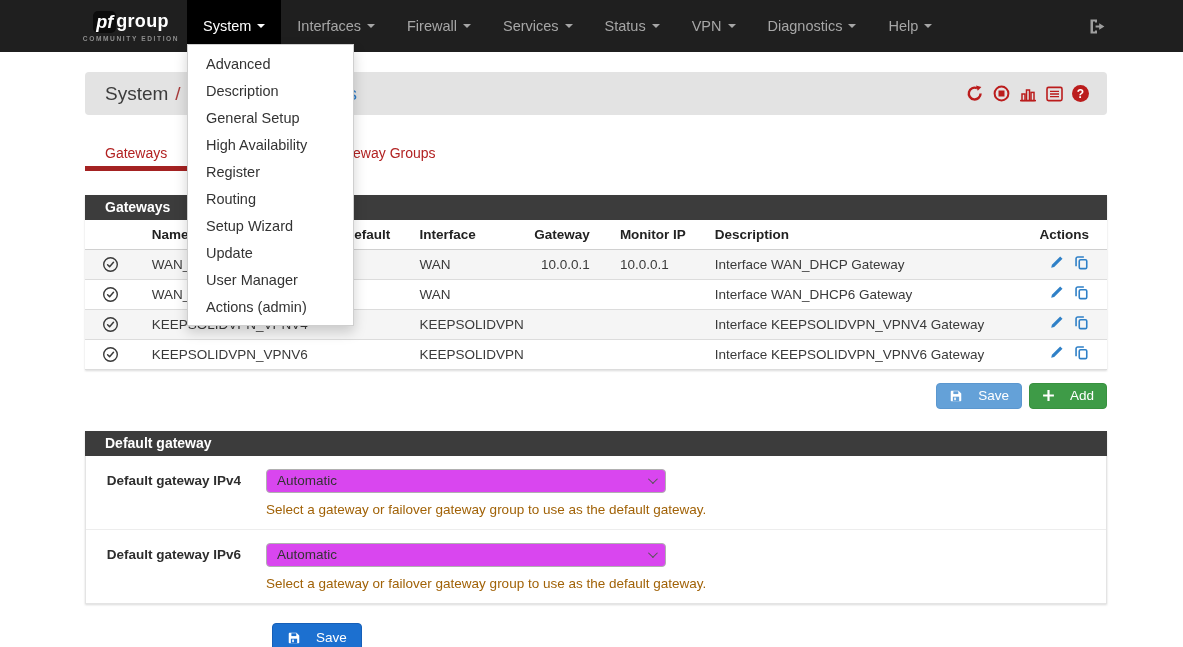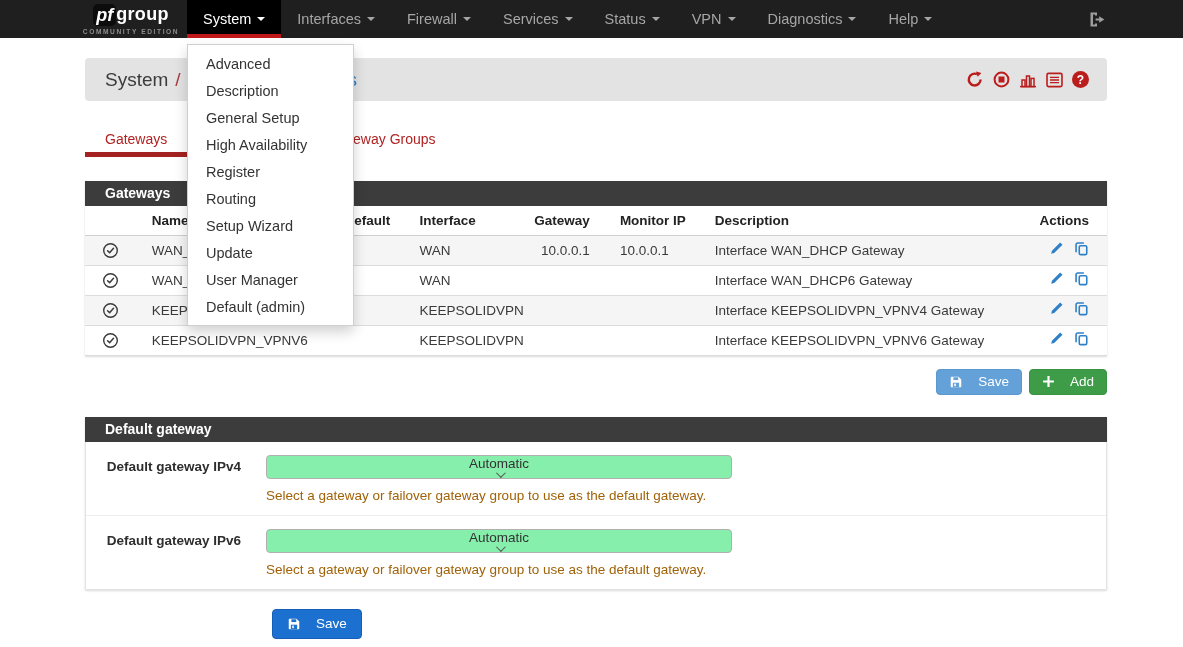--- a/index.html
+++ b/index.html
@@ -7,7 +7,7 @@
               font-family:"Liberation Sans", sans-serif; }
 
   
-  .navbar { height:38px; background:#1f1f1f; display:flex; align-items:stretch;
+  .navbar { height:52px; background:#1f1f1f; display:flex; align-items:stretch;
             padding-left:85px; padding-right:76px; position:relative; }
   .logo { width:92px; margin-right:10px; display:flex; flex-direction:column;
           justify-content:center; align-items:center; cursor:pointer; }

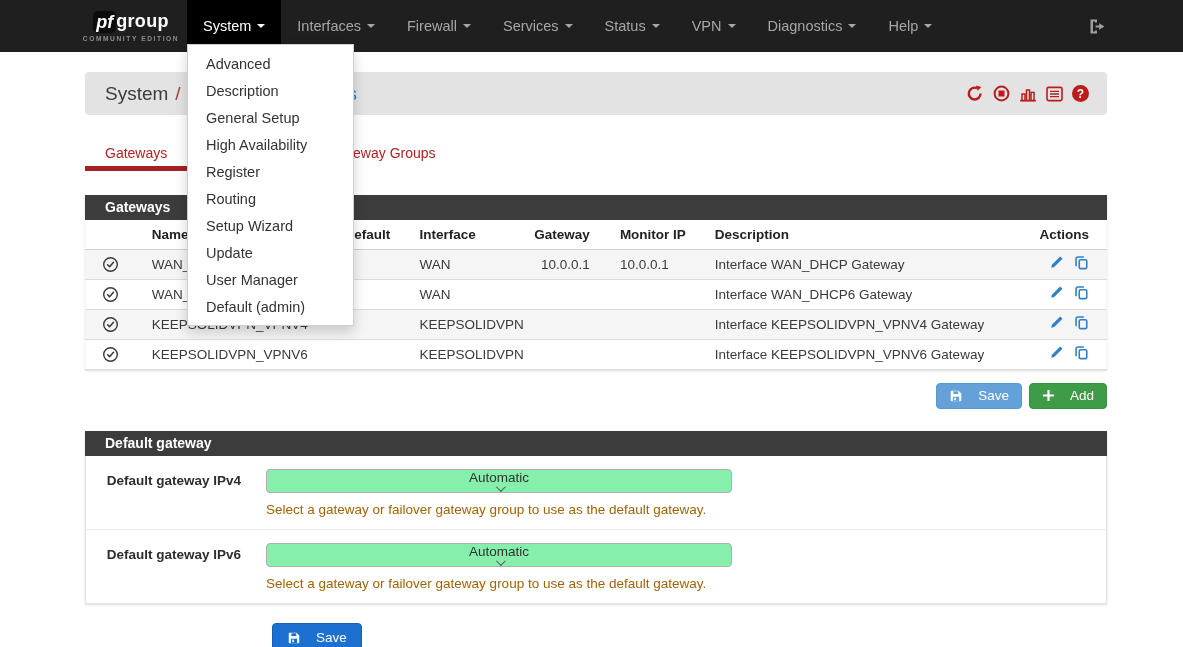--- a/index.html
+++ b/index.html
@@ -188,7 +188,7 @@
 
   <a class="menu-item">User Manager</a>
 
-  <a class="menu-item">Default (admin)</a>
+  <a class="menu-item">Actions (admin)</a>
 </div>
 
 <div class="container">

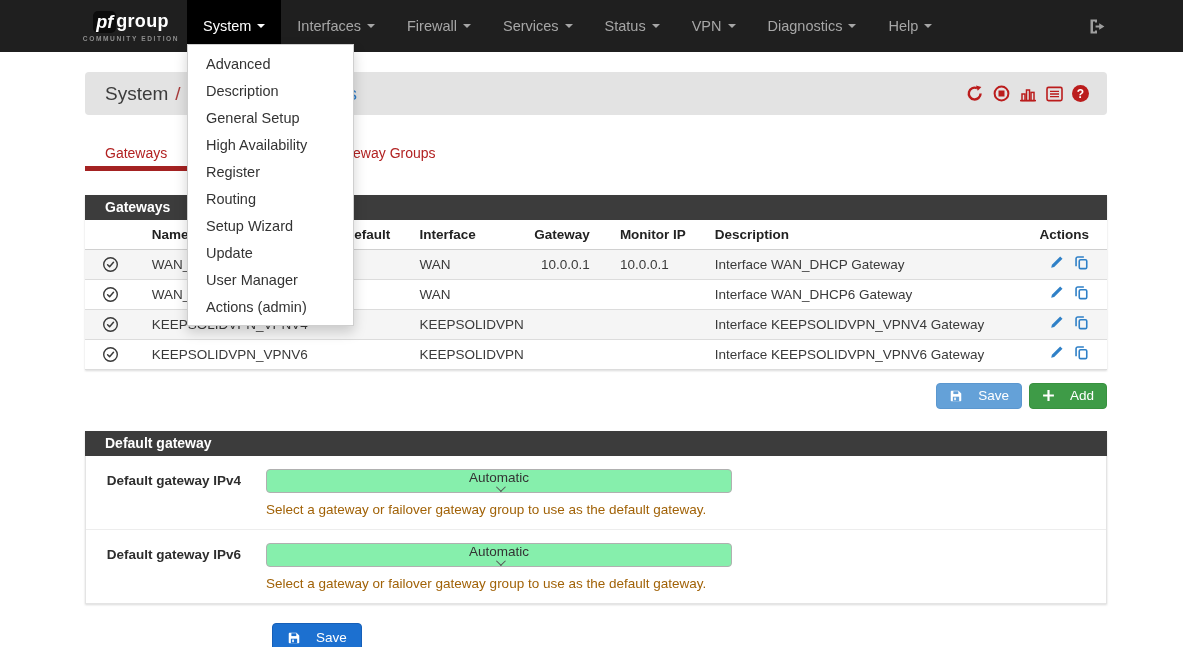--- a/index.html
+++ b/index.html
@@ -97,10 +97,10 @@
   .form-label { width:155px; text-align:right; font-weight:bold; font-size:13.5px;
                 color:#2e2e2e; padding-top:4px; }
   .form-field { margin-left:25px; }
-  .select { width:466px; height:24px; background:#86efac; border:1px solid #b0b0b0;
+  .select { width:400px; height:24px; background:#d946ef; border:1px solid #b0b0b0;
             border-radius:4px; display:flex; align-items:center;
             justify-content:space-between; padding:0 10px; font-size:13.5px;
-            color:#333; cursor:pointer;flex-direction:column; }
+            color:#333; cursor:pointer; }
   .chev { width:7px; height:7px; border-right:1.6px solid #555;
           border-bottom:1.6px solid #555; transform:rotate(45deg) translateY(-2px); }
   .help-text { margin-top:9px; color:#a16207; font-size:13.5px; }

